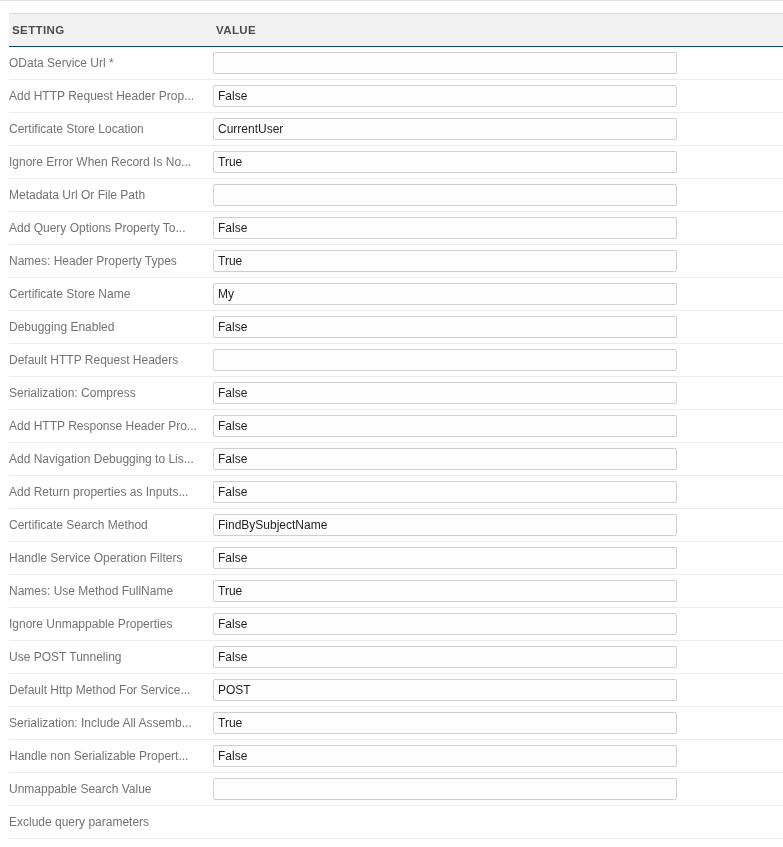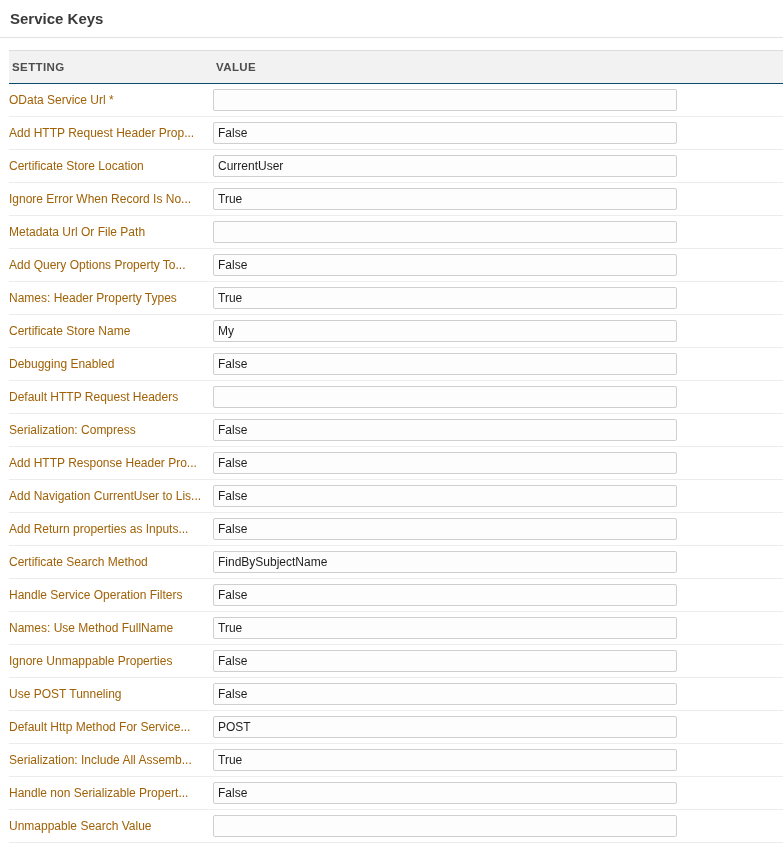--- a/index.html
+++ b/index.html
@@ -86,7 +86,6 @@
 <body>
 
 <div class="page">
-  <h1 class="page-title">Service Keys</h1>
   <hr class="title-divider">
 
   <table class="settings">

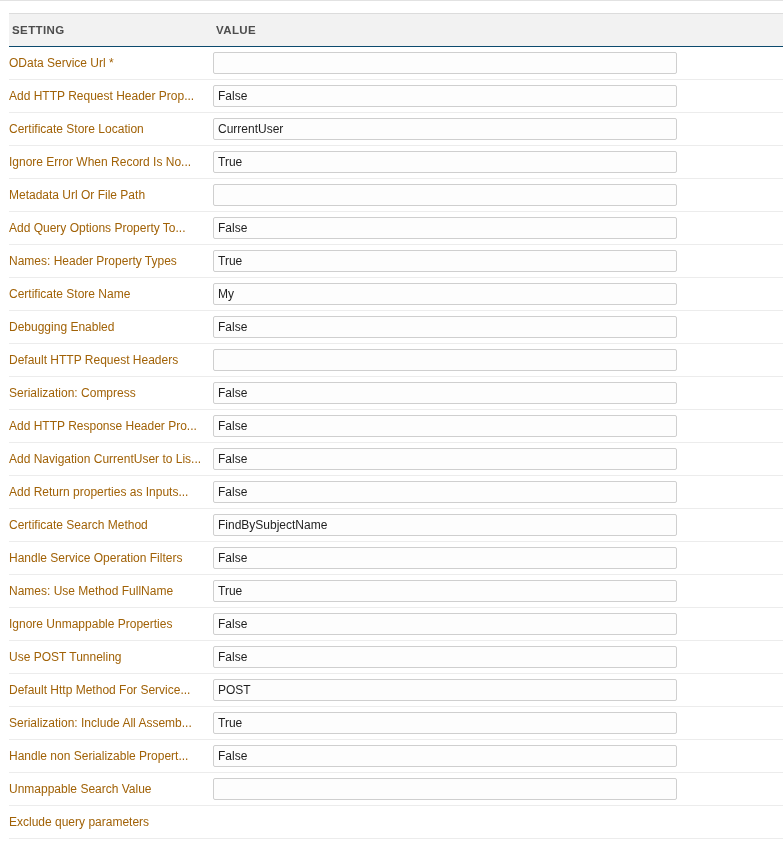--- a/index.html
+++ b/index.html
@@ -58,7 +58,7 @@
   }
   td.setting-label {
     font-size: 12px;
-    color: #a16207;
+    color: #737373;
     padding-left: 3px;
     white-space: nowrap;
     overflow: hidden;

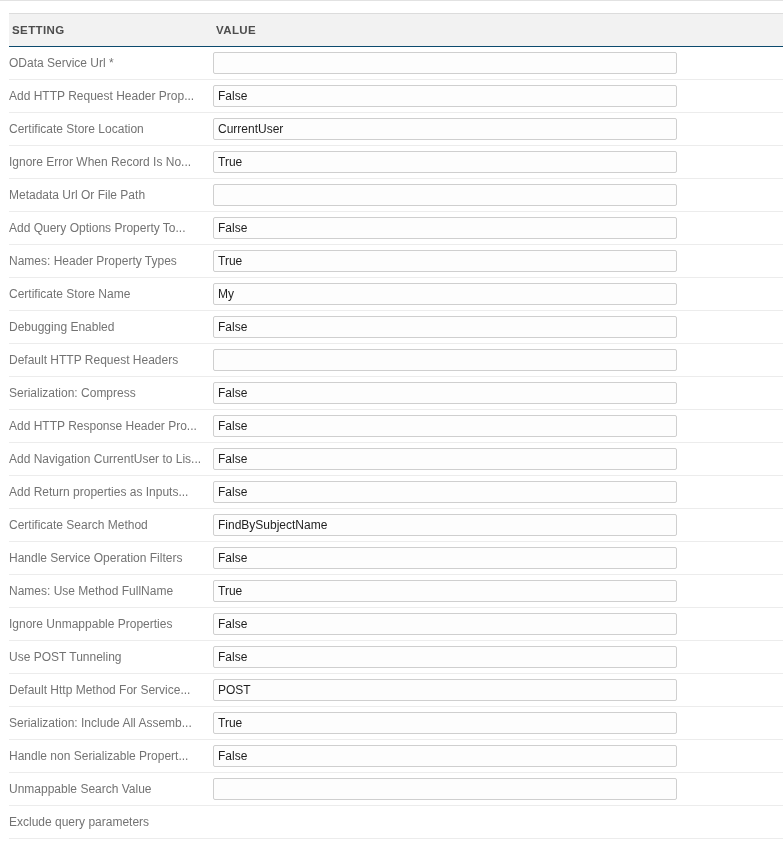--- a/index.html
+++ b/index.html
@@ -169,7 +169,7 @@
         </td>
       </tr>
       <tr>
-        <td class="setting-label">Add Navigation CurrentUser to Lis...</td>
+        <td class="setting-label">Add Navigation Debugging to Lis...</td>
         <td class="value-cell">
           <input class="value-input" type="text" value="False" style="">
         </td>

